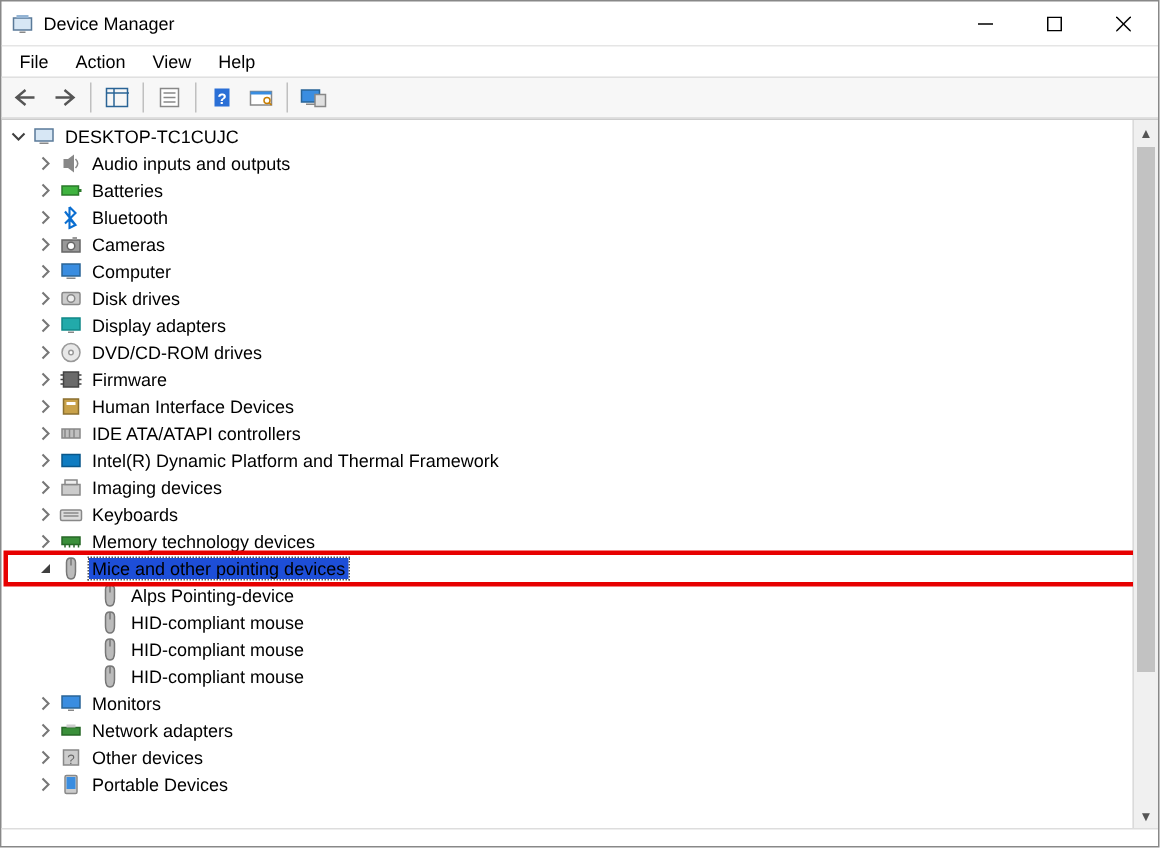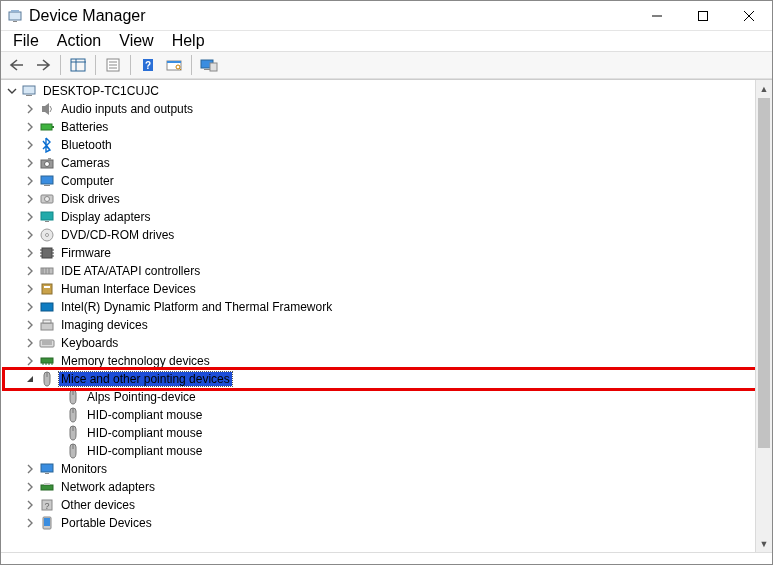--- a/index.html
+++ b/index.html
@@ -27,7 +27,7 @@
     margin-right: 6px;
     display: inline-flex; align-items: center; justify-content: center;
   }
-  .titlebar-text { flex: 1; font-size: 16px; }
+  .titlebar-text { flex: 1; font-size: 12px; }
   .win-controls { display: flex; }
   .win-btn {
     width: 46px; height: 30px;

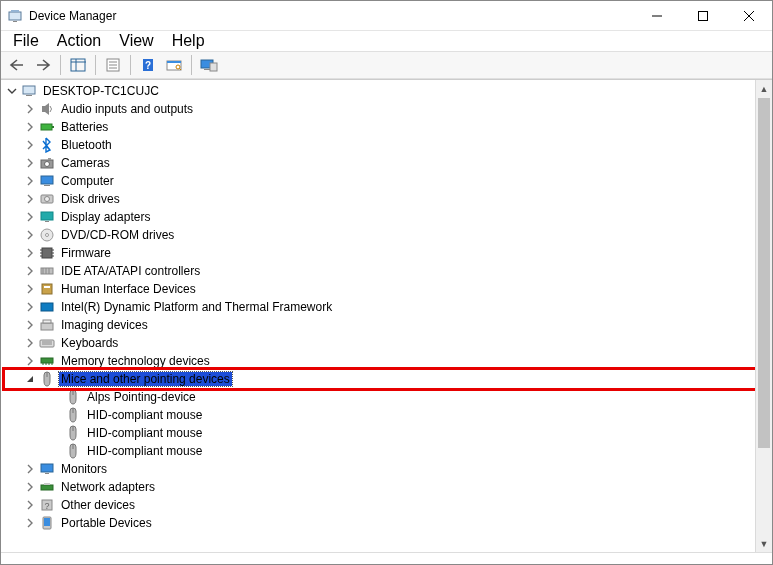--- a/index.html
+++ b/index.html
@@ -46,7 +46,7 @@
   }
   .menu-item {
     padding: 2px 8px;
-    font-size: 16px;
+    font-size: 12px;
   }
 
   .toolbar {

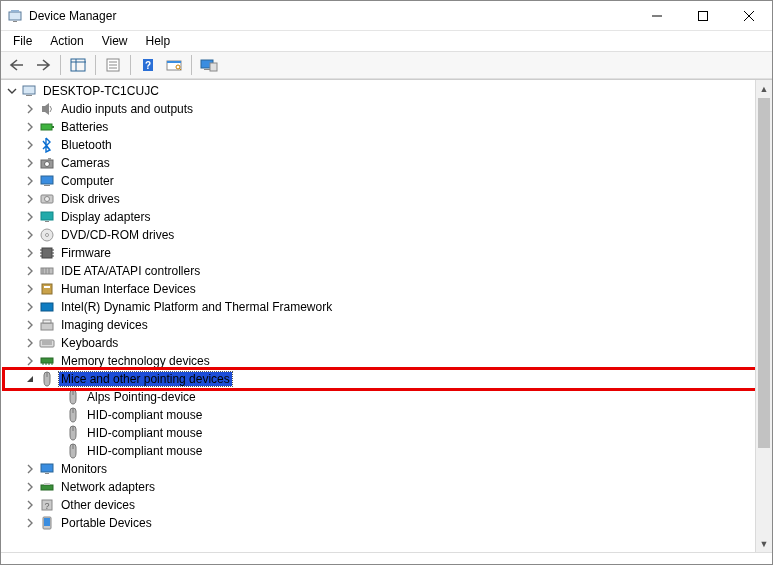--- a/index.html
+++ b/index.html
@@ -425,6 +425,22 @@
                 </span>
                 <span class="node-icon">
                   <svg width="16" height="16" viewBox="0 0 16 16">
+                    <rect x="3" y="3" width="10" height="10" fill="#c9a24a" stroke="#8a6f2f"></rect>
+                    <rect x="5" y="5" width="6" height="2" fill="#fff"></rect>
+                  </svg>
+                </span>
+                <span class="node-label">Human Interface Devices</span>
+              </div>
+            </li>
+            <li>
+              <div class="node depth-1">
+                <span class="expander">
+                  <svg width="10" height="10" viewBox="0 0 10 10">
+                    <path d="M3 1 L7 5 L3 9" fill="none" stroke="#777" stroke-width="1.4"></path>
+                  </svg>
+                </span>
+                <span class="node-icon">
+                  <svg width="16" height="16" viewBox="0 0 16 16">
                     <rect x="2" y="5" width="12" height="6" fill="#c0c0c0" stroke="#888"></rect>
                     <line x1="4" y1="5" x2="4" y2="11" stroke="#888"></line>
                     <line x1="7" y1="5" x2="7" y2="11" stroke="#888"></line>
@@ -432,22 +448,6 @@
                   </svg>
                 </span>
                 <span class="node-label">IDE ATA/ATAPI controllers</span>
-              </div>
-            </li>
-            <li>
-              <div class="node depth-1">
-                <span class="expander">
-                  <svg width="10" height="10" viewBox="0 0 10 10">
-                    <path d="M3 1 L7 5 L3 9" fill="none" stroke="#777" stroke-width="1.4"></path>
-                  </svg>
-                </span>
-                <span class="node-icon">
-                  <svg width="16" height="16" viewBox="0 0 16 16">
-                    <rect x="3" y="3" width="10" height="10" fill="#c9a24a" stroke="#8a6f2f"></rect>
-                    <rect x="5" y="5" width="6" height="2" fill="#fff"></rect>
-                  </svg>
-                </span>
-                <span class="node-label">Human Interface Devices</span>
               </div>
             </li>
             <li>

